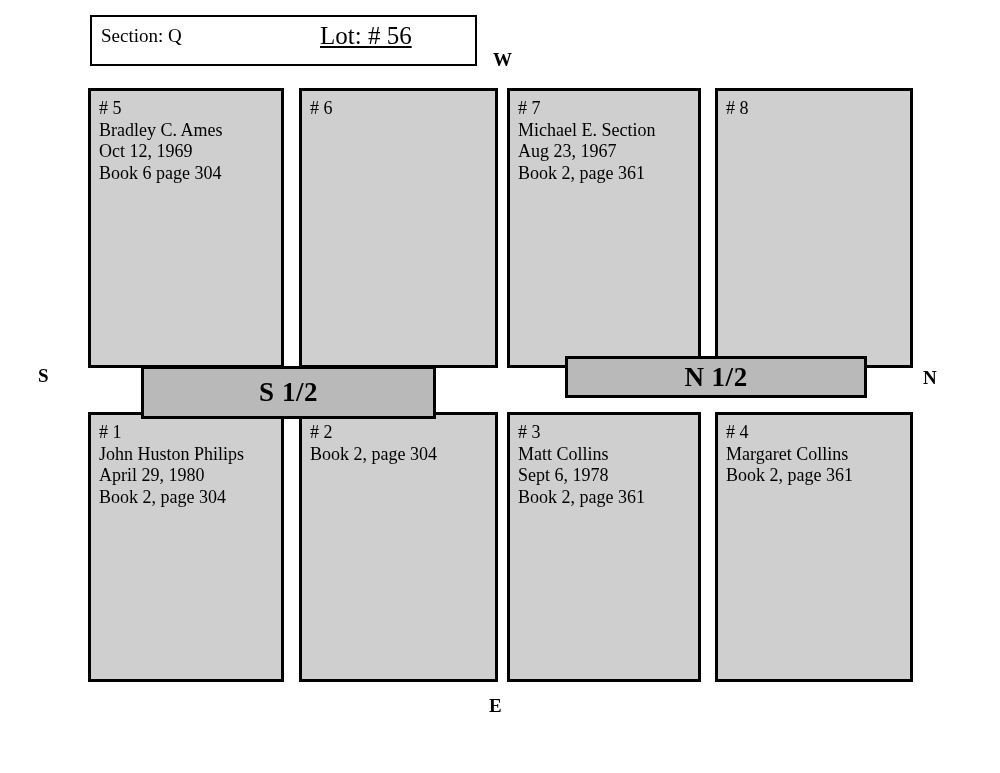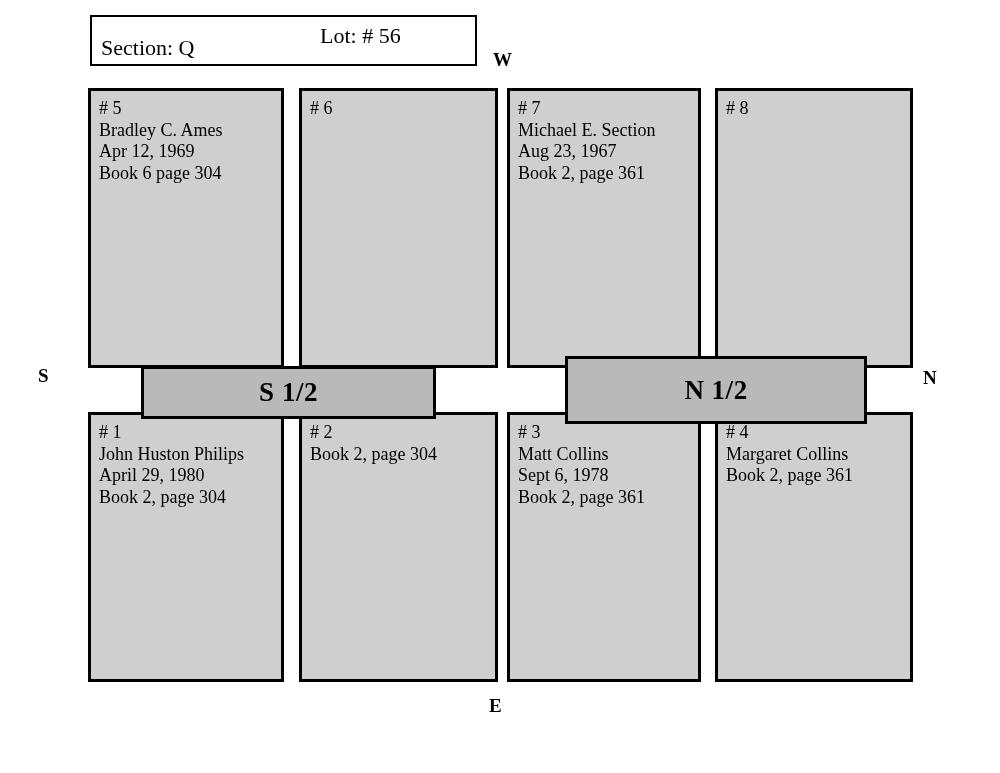--- a/index.html
+++ b/index.html
@@ -34,8 +34,8 @@
   .header-box .hdr-section {
     position: absolute;
     left: 9px;
-    top: 20px;
-    font-size: 22px;
+    top: 8px;
+    font-size: 19px;
     line-height: 22px;
     white-space: nowrap;
   }

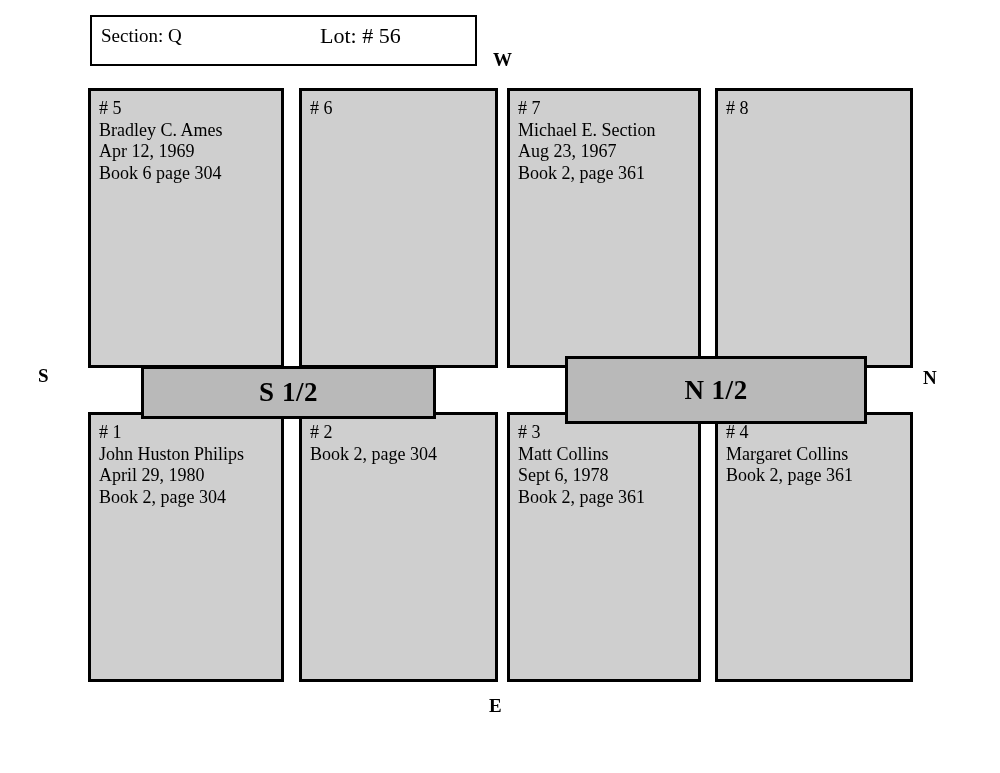--- a/index.html
+++ b/index.html
@@ -43,9 +43,10 @@
     position: absolute;
     left: 228px;
     top: 8px;
-    font-size: 22px;
+    font-size: 25px;
     line-height: 22px;
     white-space: nowrap;
+    text-decoration: underline;
   }
 
   

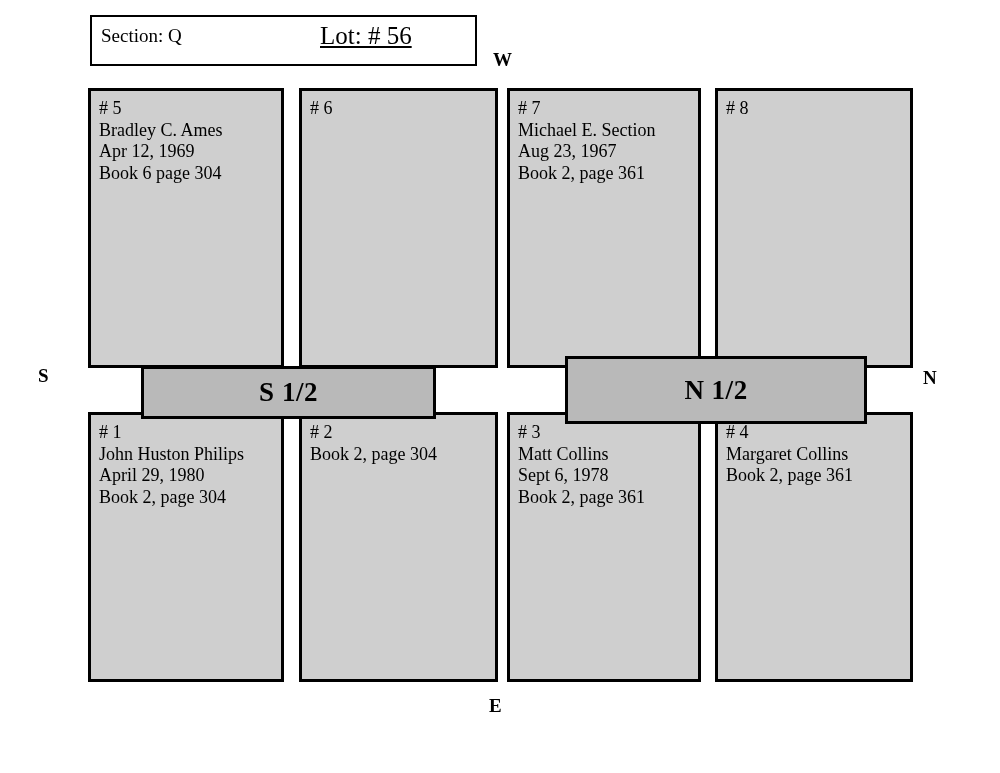--- a/index.html
+++ b/index.html
@@ -134,7 +134,7 @@
     <div class="plot-text">
       <div class="plot-line"># 5</div>
       <div class="plot-line">Bradley C. Ames</div>
-      <div class="plot-line">Apr 12, 1969</div>
+      <div class="plot-line">Oct 12, 1969</div>
       <div class="plot-line">Book 6 page 304</div>
     </div>
   </div>

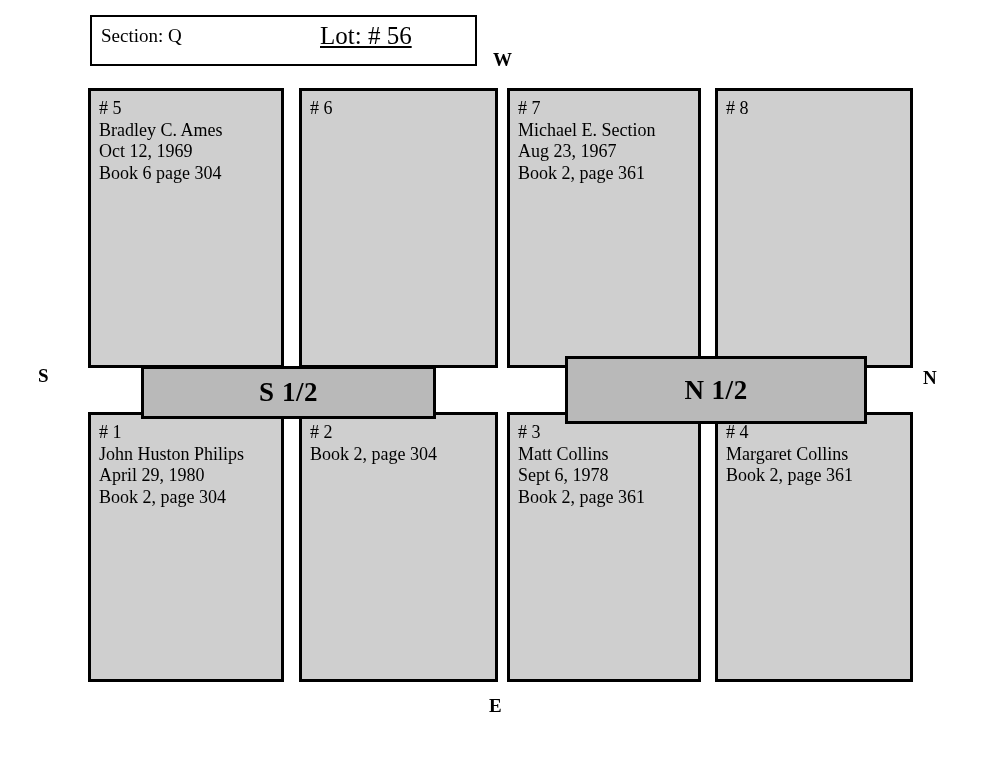--- a/index.html
+++ b/index.html
@@ -112,7 +112,7 @@
     left: 565px;
     top: 356px;
     width: 302px;
-    height: 68px;
+    height: 42px;
   }
 </style>
 </head>

